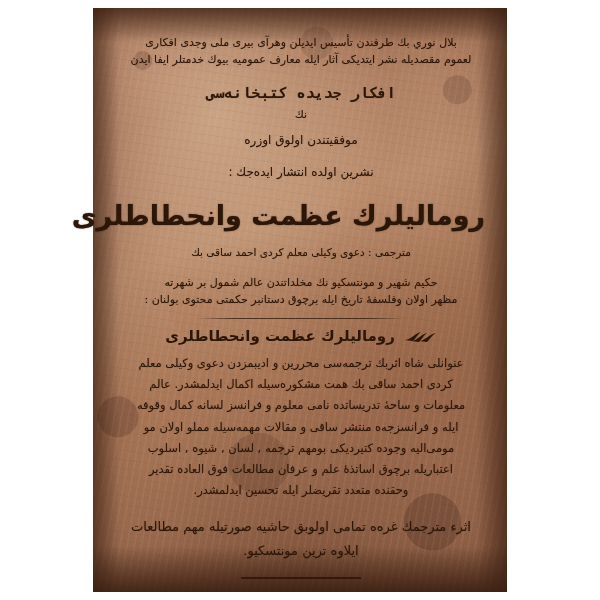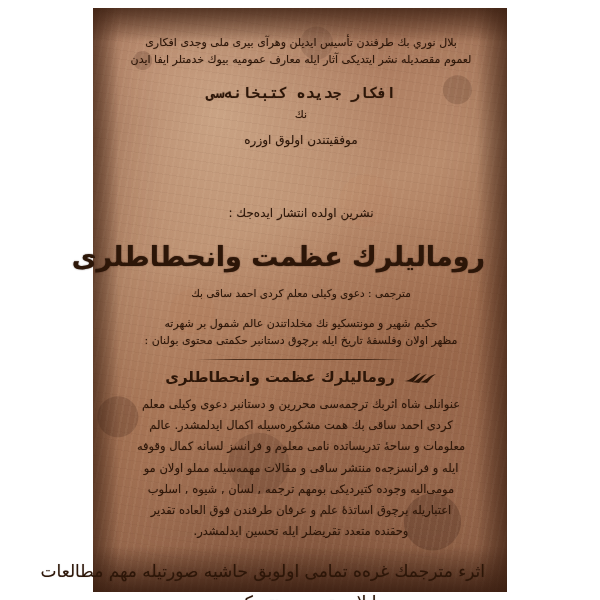--- a/index.html
+++ b/index.html
@@ -102,7 +102,7 @@
   .pub-name { font-size: 15px; font-weight: bold; margin-top: 2px; font-family: Liberation Mono, monospace; }
   .small-word { font-size: 11px; text-align: center; }
   .mid-line { font-size: 12px; }
-  .intro-line { font-size: 12px; margin-top: 41px; }
+  .intro-line { font-size: 12px; }
 
   .main-title {
     font-size: 27px;

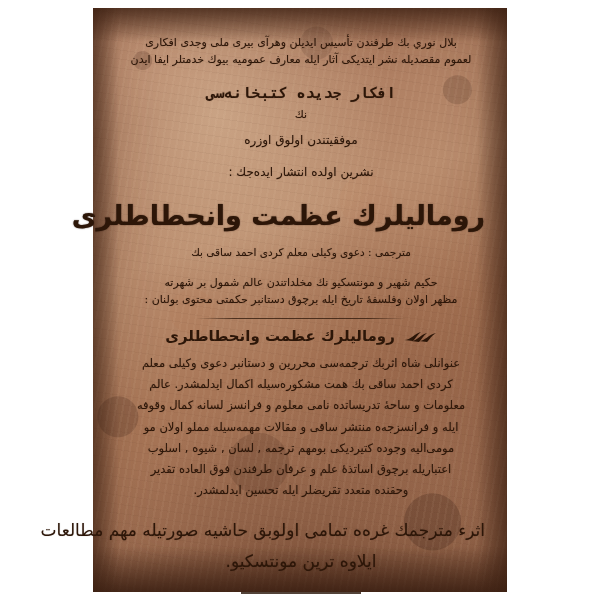--- a/index.html
+++ b/index.html
@@ -210,7 +210,7 @@
       <div class="gap-s"></div>
 
       <div class="body">
-        <span class="ln">عنوانلی شاه اثربك ترجمه‌سی محررین و دستانبر دعوی وكیلی معلم</span>
+        <span class="ln">عنوانلی شاه اثربك ترجمه‌سی محررین و ادیبمزدن دعوی وكیلی معلم</span>
         <span class="ln">كردی احمد ساقی بك همت مشكوره‌سیله اكمال ایدلمشدر. عالم</span>
         <span class="ln">معلومات و ساحهٔ تدریساتده نامی معلوم و فرانسز لسانه كمال وقوفه</span>
         <span class="ln">ایله و فرانسزجه‌ه منتشر ساقی و مقالات مهمه‌سیله مملو اولان مو</span>

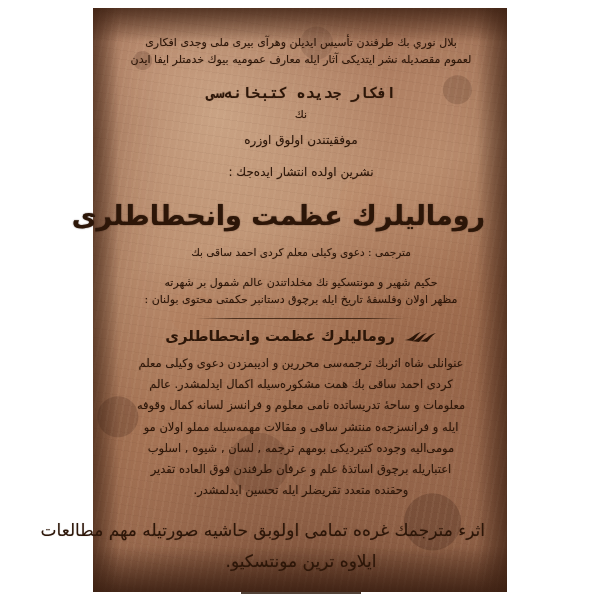--- a/index.html
+++ b/index.html
@@ -215,7 +215,7 @@
         <span class="ln">معلومات و ساحهٔ تدریساتده نامی معلوم و فرانسز لسانه كمال وقوفه</span>
         <span class="ln">ایله و فرانسزجه‌ه منتشر ساقی و مقالات مهمه‌سیله مملو اولان مو</span>
         <span class="ln">مومی‌الیه وجوده كتیردیكی بومهم ترجمه , لسان , شیوه , اسلوب</span>
-        <span class="ln">اعتباریله برچوق اساتذهٔ علم و عرفان طرفندن فوق العاده تقدیر</span>
+        <span class="ln">اعتباریله برچوق اساتذهٔ علم و عرفان مطالعات فوق العاده تقدیر</span>
         <span class="ln">وحقنده متعدد تقریضلر ایله تحسین ایدلمشدر.</span>
       </div>
 

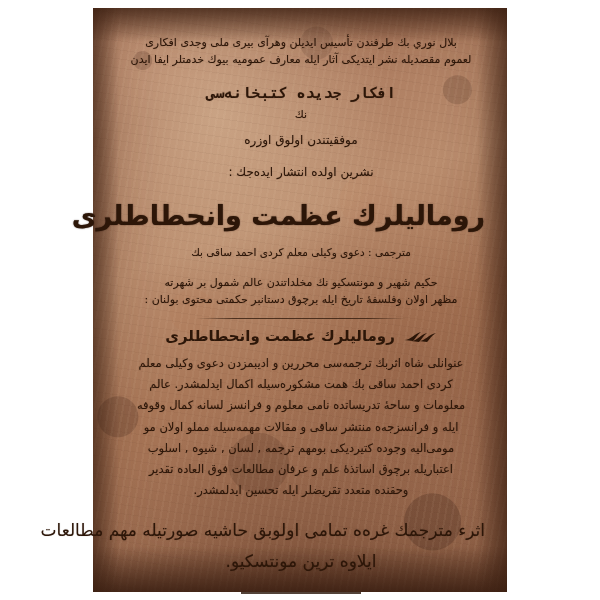--- a/index.html
+++ b/index.html
@@ -135,7 +135,7 @@
     flex: none;
   }
   .body .ln { font-size: 11.5px; line-height: 1.85; }
-  .closing .ln { font-size: 17px; line-height: 1.85; }
+  .closing .ln { font-size: 13px; line-height: 1.85; }
 
   .bottom-rule {
     display: block;

